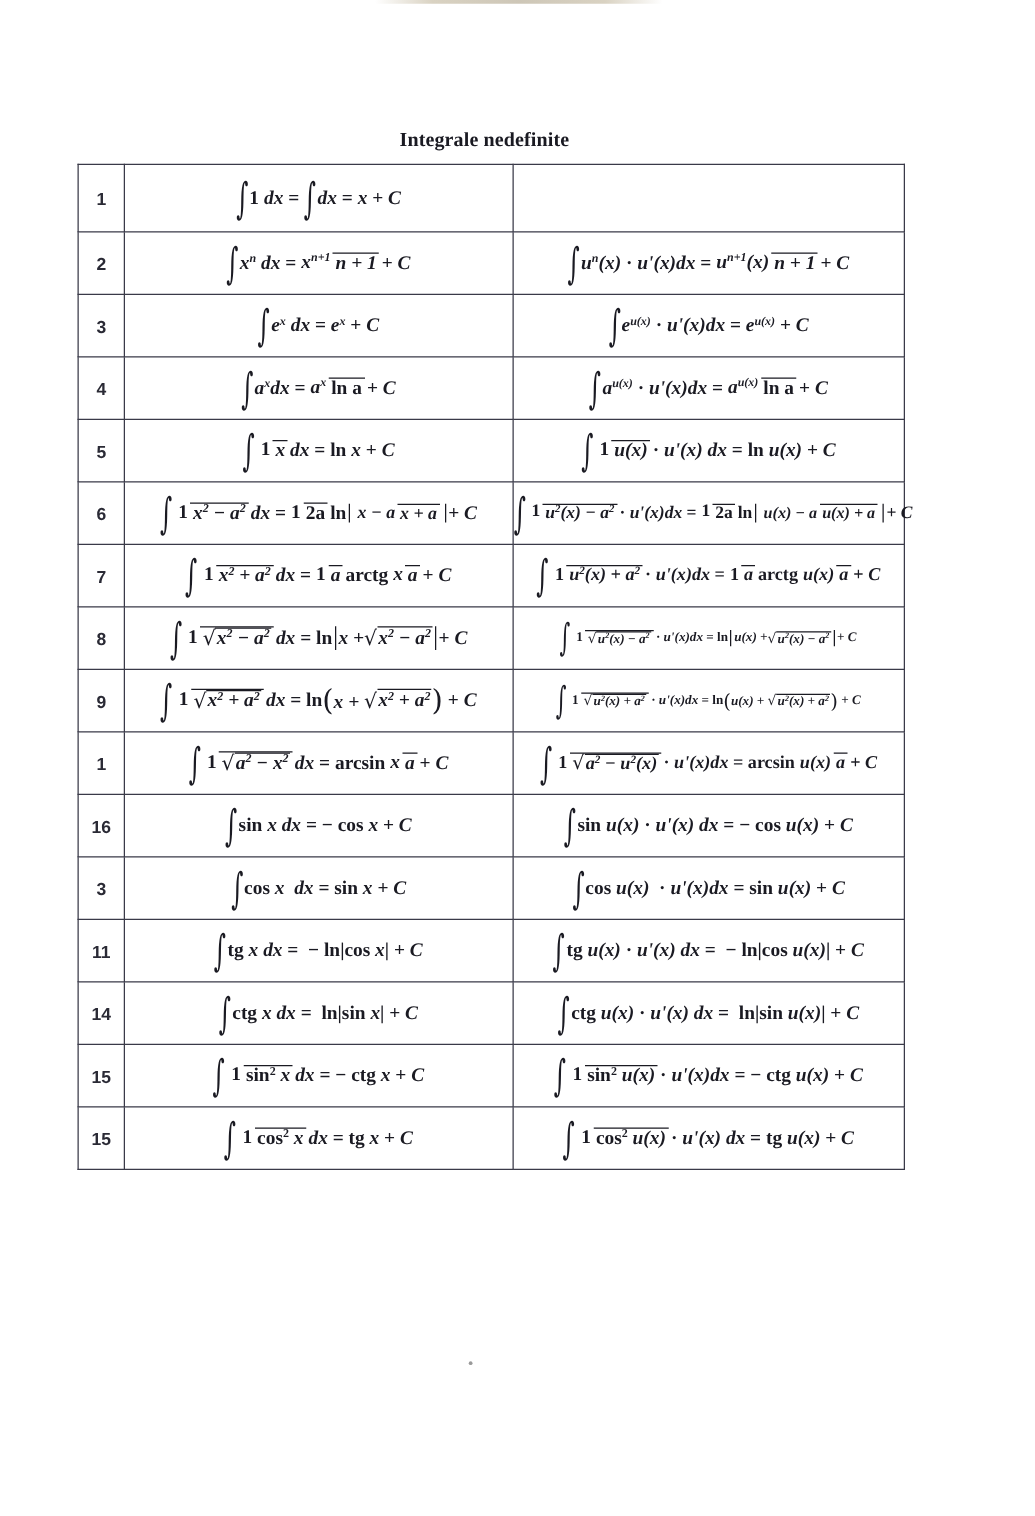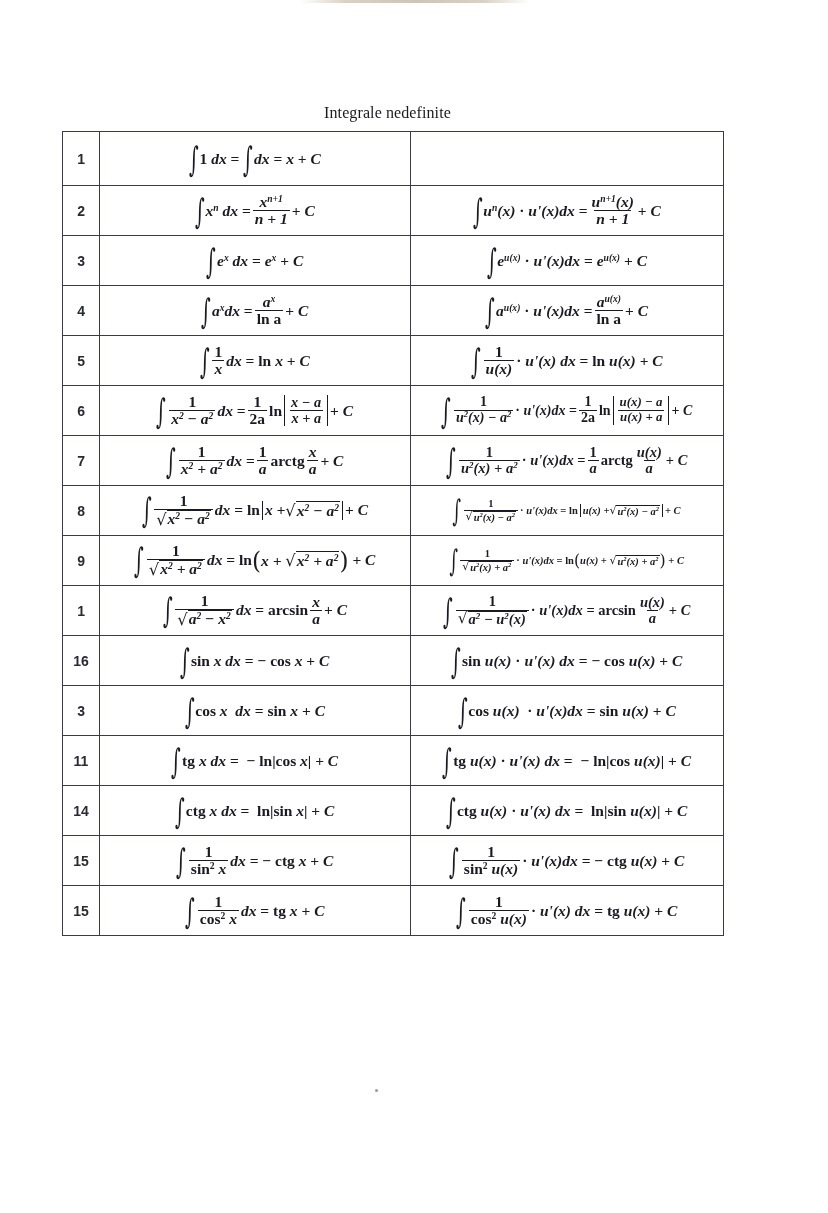--- a/index.html
+++ b/index.html
@@ -15,7 +15,7 @@
   .title {
     position: absolute; top: 104px; left: 0; width: 775px; text-align: center;
     font-family: "Liberation Serif", "DejaVu Serif", serif;
-    font-weight: normal; font-size: 16px; letter-spacing: 0.1px;
+    font-weight: bold; font-size: 16px; letter-spacing: 0.1px;
   }
   .tbl {
     position: absolute; left: 62px; top: 131px; width: 662px;

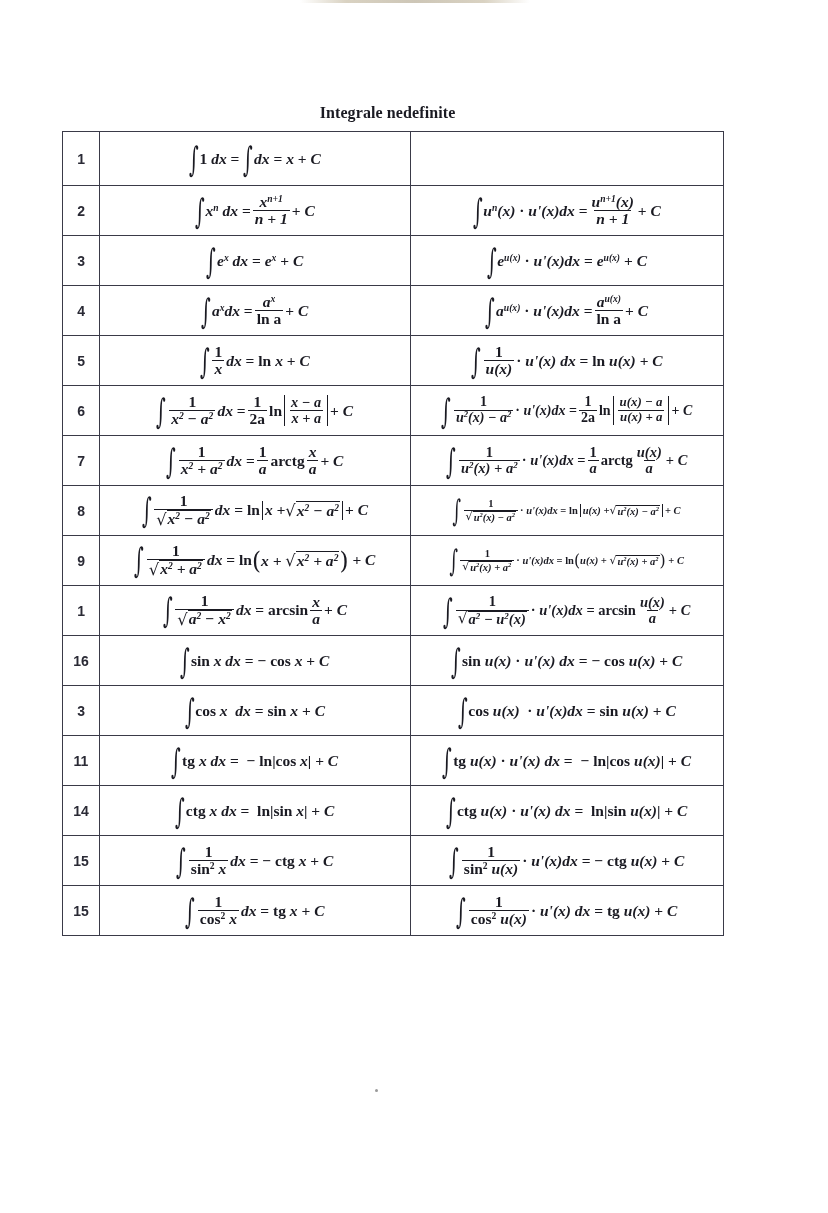--- a/index.html
+++ b/index.html
@@ -43,7 +43,7 @@
     transform: scaleX(0.55); display: inline-block; margin: 0 -3px 0 -4px; line-height: 1;
   }
   .frac {
-    display: inline-flex; flex-direction: column; align-items: center;
+    display: inline-flex; flex-direction: row; align-items: center;
     vertical-align: middle; margin: 0 2px; line-height: 1.05;
   }
   .frac .n { padding: 0 2px; }

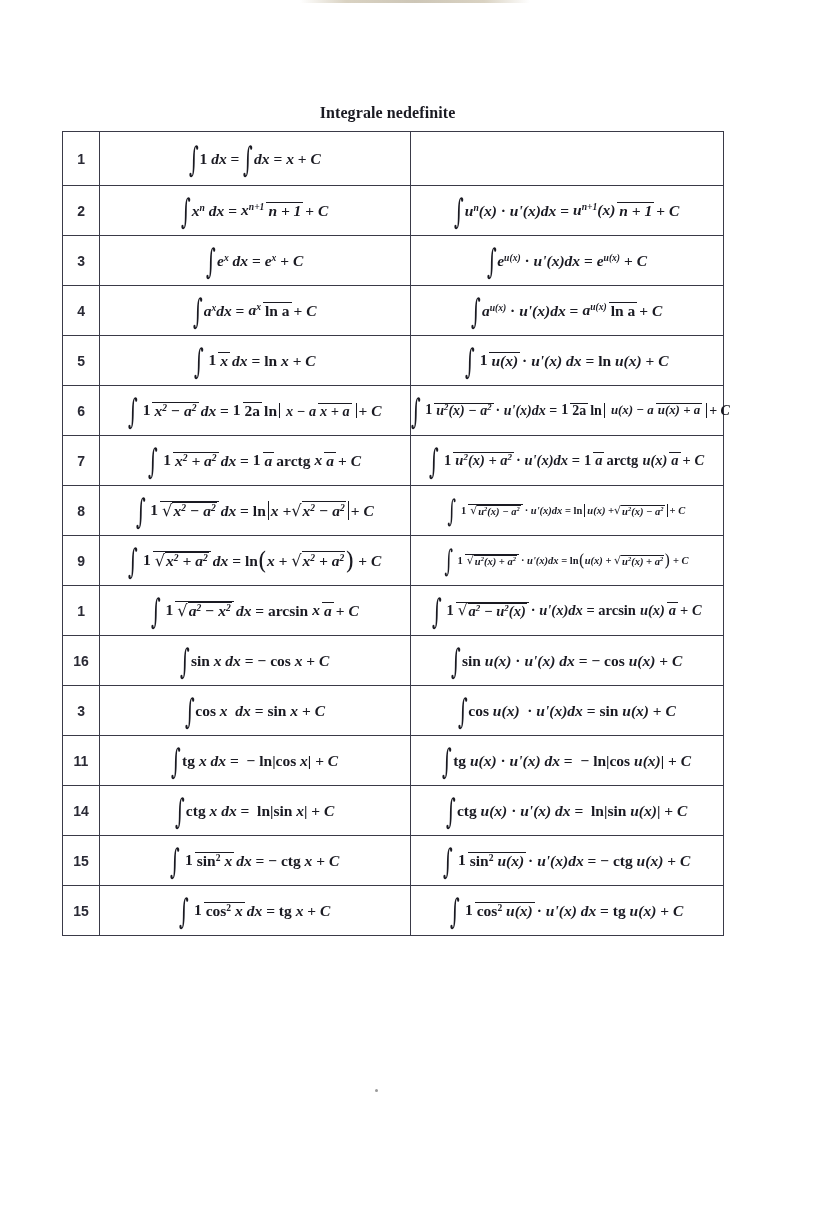--- a/index.html
+++ b/index.html
@@ -48,7 +48,7 @@
   }
   .frac .n { padding: 0 2px; }
   .frac .d { padding: 0 2px; border-top: 1.4px solid #1a1a22; }
-  .frac.sm { font-size: 0.92em; align-items: flex-end; }
+  .frac.sm { font-size: 0.92em; }
   .sp { display: inline-block; width: 4px; }
   .i { font-style: italic; }
   .cs { font-style: italic; font-family: "Liberation Serif", serif; }

